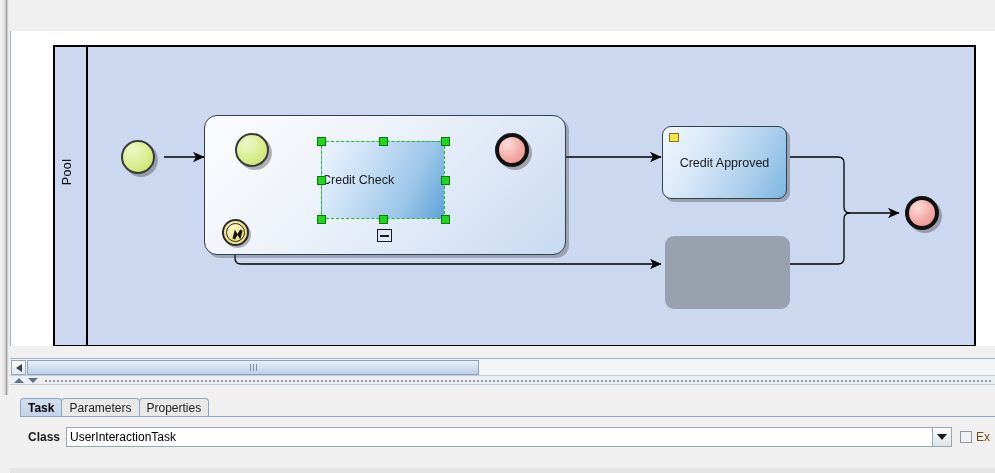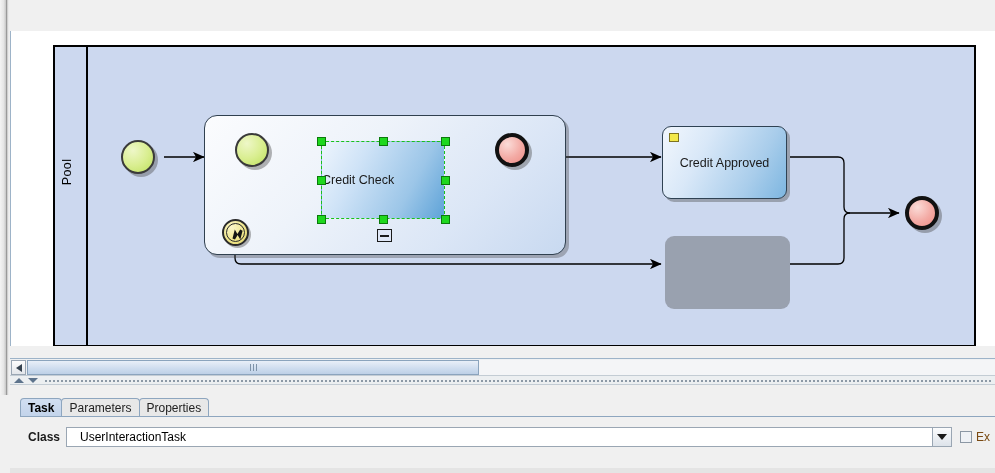--- a/index.html
+++ b/index.html
@@ -123,7 +123,7 @@
   .row-label{width:46px;padding-left:8px;box-sizing:border-box;font-size:12px;font-weight:bold;color:#1a1a1a;}
   .combo{position:relative;width:886px;height:20px;background:#fff;
          border:1px solid #9aa6b3;box-sizing:border-box;display:flex;align-items:center;}
-  .combo-val{flex:1;padding-left:13px;font-size:12px;color:#000;white-space:nowrap;overflow:hidden;}
+  .combo-val{flex:1;padding-left:3px;font-size:12px;color:#000;white-space:nowrap;overflow:hidden;}
   .combo-btn{width:19px;height:18px;background:linear-gradient(to bottom,#fbfcfd,#dde3ea);
              border-left:1px solid #9aa6b3;box-sizing:border-box;
              display:flex;align-items:center;justify-content:center;cursor:pointer;}

